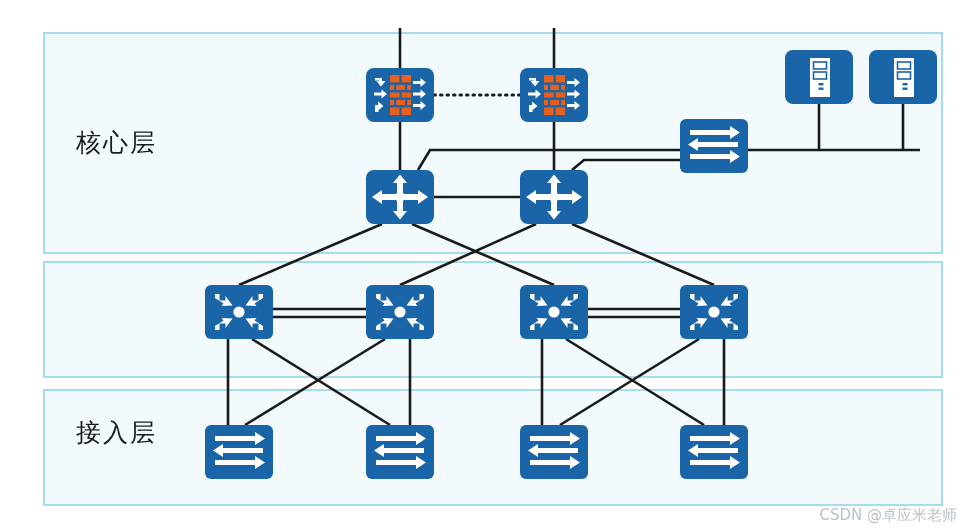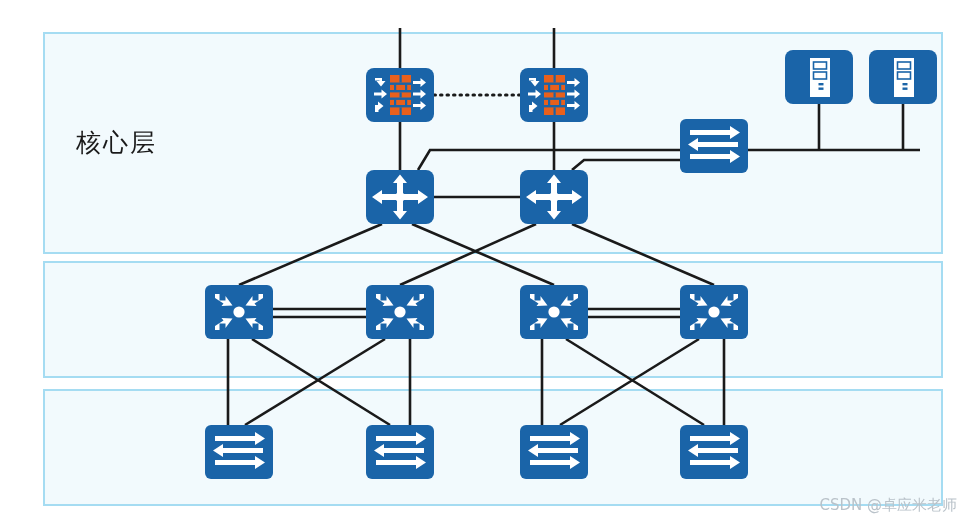--- a/index.html
+++ b/index.html
@@ -205,6 +205,7 @@
   </svg>
 
   <div class="zone-label" id="zl0" style="left: 76px; top: 126px;">核心层</div>
+  <div class="zone-label" id="zl2" style="left: 76px; top: 416px;">接入层</div>
 
   <div class="watermark">CSDN @卓应米老师</div>
 </div>

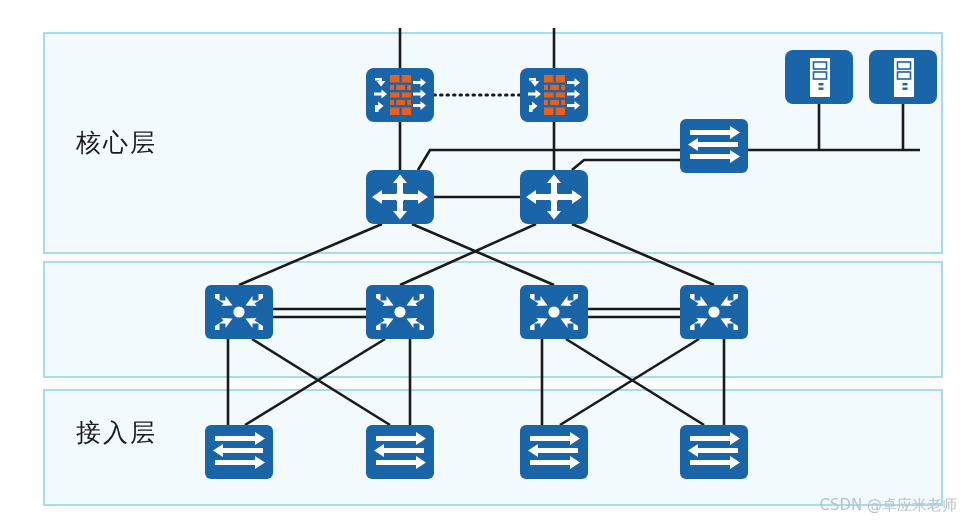--- a/index.html
+++ b/index.html
@@ -22,7 +22,7 @@
   }
   .watermark{
     position:absolute;
-    right:8px;bottom:14px;
+    right:8px;bottom:4px;
     color:#b9c2c9;
     font-size:15px;
     white-space:nowrap;

